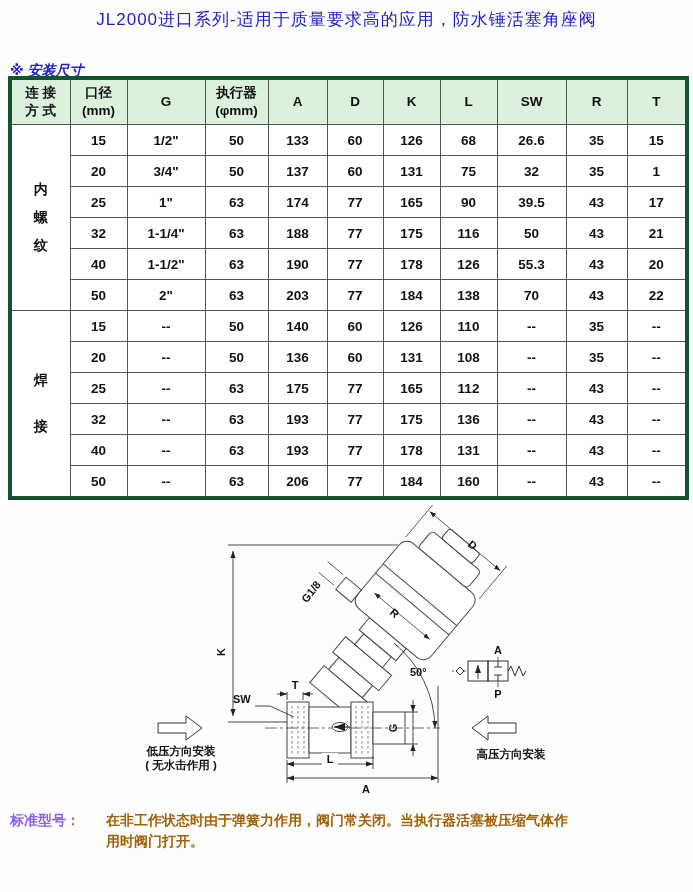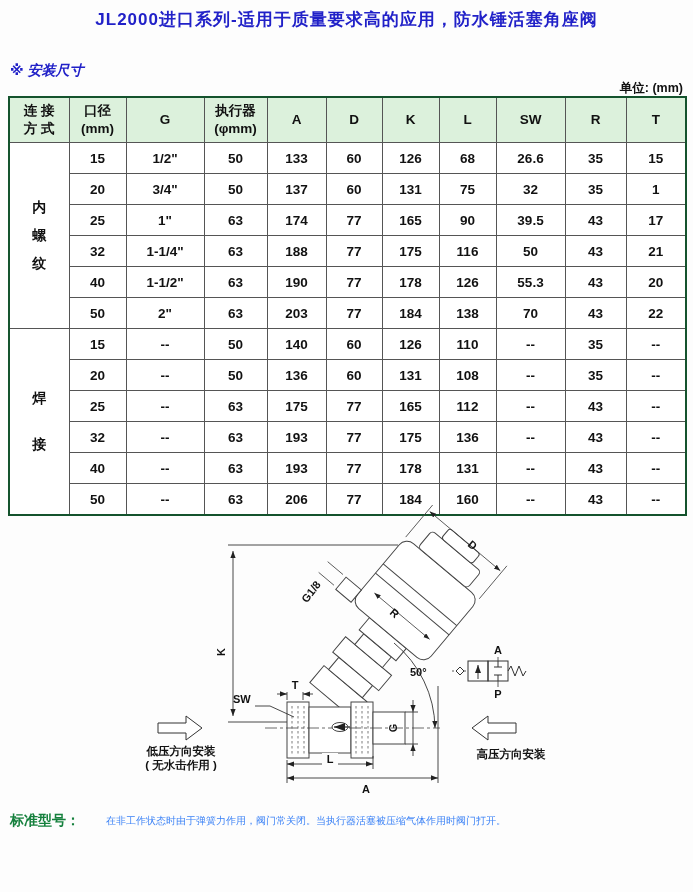--- a/index.html
+++ b/index.html
@@ -9,7 +9,7 @@
   }
   .page-title{
     position:absolute;top:8px;left:0;width:693px;text-align:center;
-    font-size:17px;font-weight:bold;color:#2121c8;letter-spacing:1px;
+    font-size:17px;font-weight:normal;color:#2121c8;letter-spacing:1px;
   }
   .section-heading{
     position:absolute;top:62px;left:10px;font-size:14px;font-weight:bold;color:#2121c8;font-style:italic;

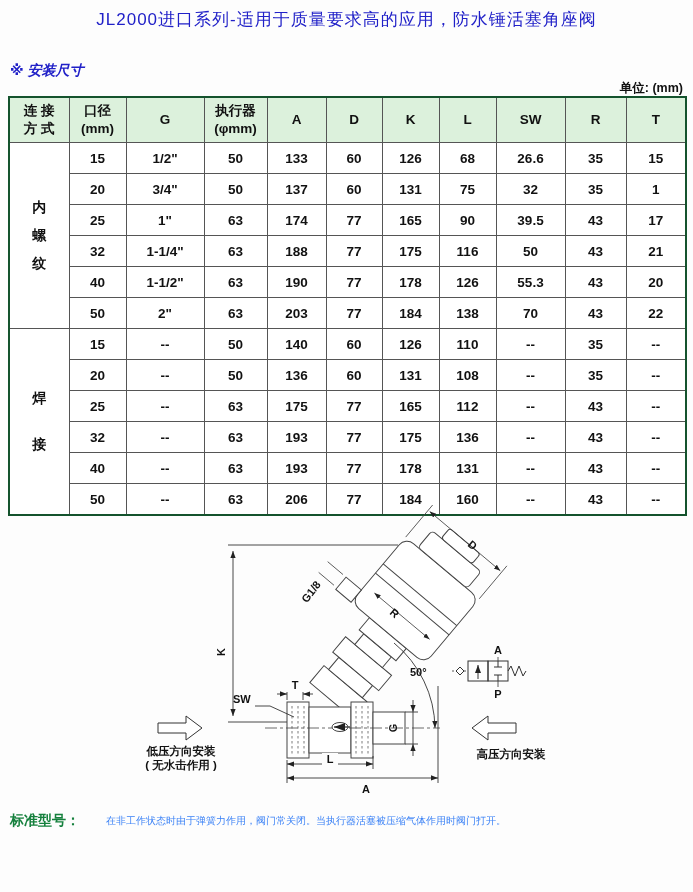--- a/index.html
+++ b/index.html
@@ -18,8 +18,8 @@
     position:absolute;top:80px;right:10px;font-size:12.5px;font-weight:bold;color:#111;
   }
   table.dims{
-    position:absolute;top:96px;left:8px;border-collapse:collapse;table-layout:fixed;
-    width:677px;border:2px solid #14532d;
+    position:absolute;top:76px;left:8px;border-collapse:collapse;table-layout:fixed;
+    width:677px;border:4px solid #14532d;
   }
   table.dims th,table.dims td{
     border:1px solid #555;text-align:center;vertical-align:middle;

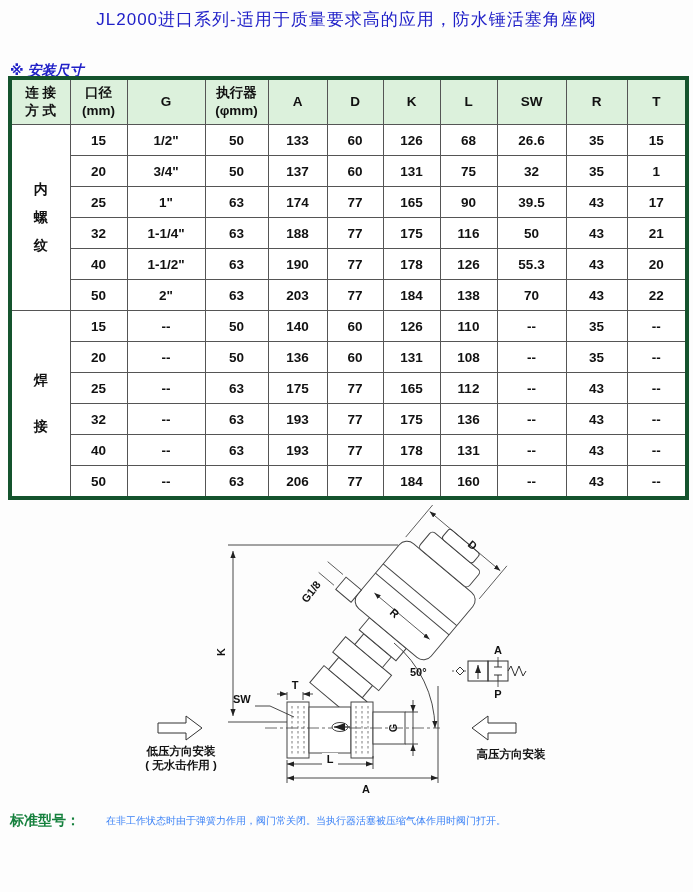--- a/index.html
+++ b/index.html
@@ -37,7 +37,7 @@
   svg.diagram text.cap{font-size:11.5px;}
   .notes{position:absolute;left:10px;top:810px;width:675px;}
   .note{display:flex;align-items:flex-start;margin-bottom:14px;}
-  .note-label{flex:0 0 96px;font-size:14px;font-weight:bold;color:#15803d;line-height:21px;}
+  .note-label{flex:0 0 96px;font-size:14px;font-weight:bold;color:#8b5cf6;line-height:21px;}
   .note-text{width:462px;font-size:10px;font-weight:normal;color:#3b82f6;line-height:21px;}
 </style>
 </head>

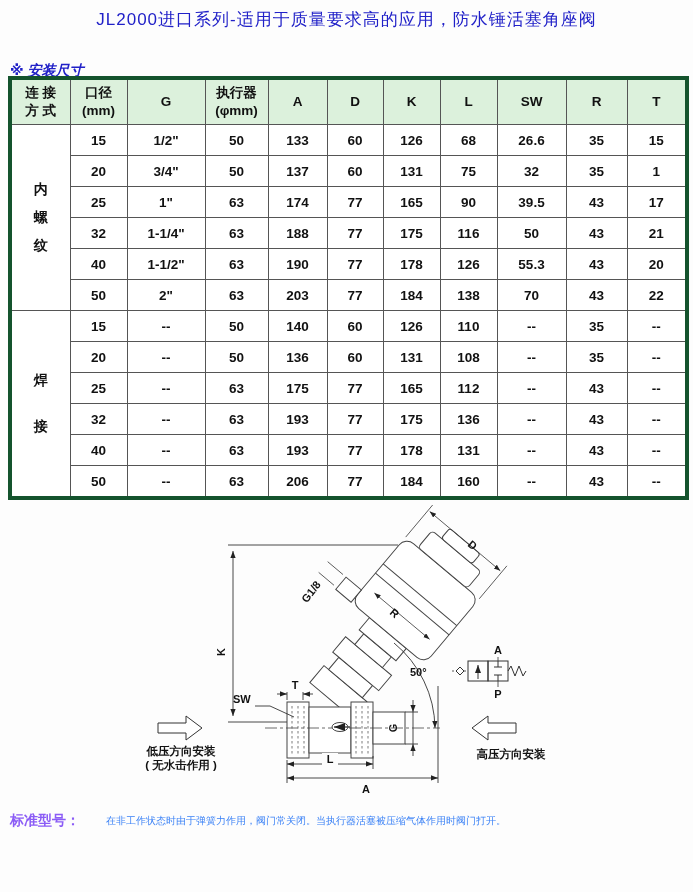--- a/index.html
+++ b/index.html
@@ -38,7 +38,7 @@
   .notes{position:absolute;left:10px;top:810px;width:675px;}
   .note{display:flex;align-items:flex-start;margin-bottom:14px;}
   .note-label{flex:0 0 96px;font-size:14px;font-weight:bold;color:#8b5cf6;line-height:21px;}
-  .note-text{width:462px;font-size:10px;font-weight:normal;color:#3b82f6;line-height:21px;}
+  .note-text{width:462px;font-size:14px;font-weight:bold;color:#a16207;line-height:21px;}
 </style>
 </head>
 <body>

